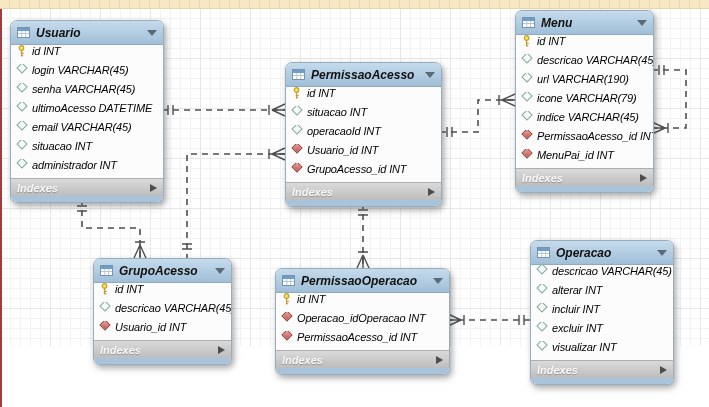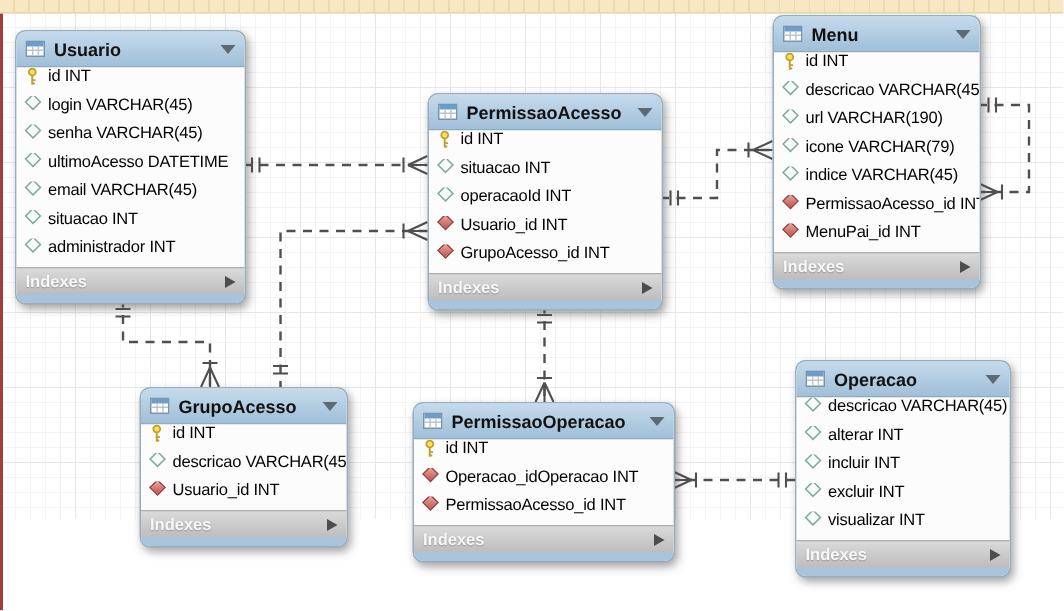--- a/index.html
+++ b/index.html
@@ -11,7 +11,7 @@
       linear-gradient(to right,#f3f3f3 1px,transparent 1px),
       linear-gradient(to bottom,#f3f3f3 1px,transparent 1px);
     background-size:50px 50px,50px 50px,10px 10px,10px 10px;
-    background-position:0 8px,0 8px,0 8px,0 8px;}
+    background-position:0 8px,0 8px,0 8px,0 8px;font-style:italic;}
   .ruler{position:absolute;left:0;top:0;width:709px;height:8px;background:#f7e7c3;
     background-image:repeating-linear-gradient(90deg,transparent 0 9px,#ecd9ae 9px 10px);
     border-bottom:1px solid #e8d6ab;z-index:5;}

